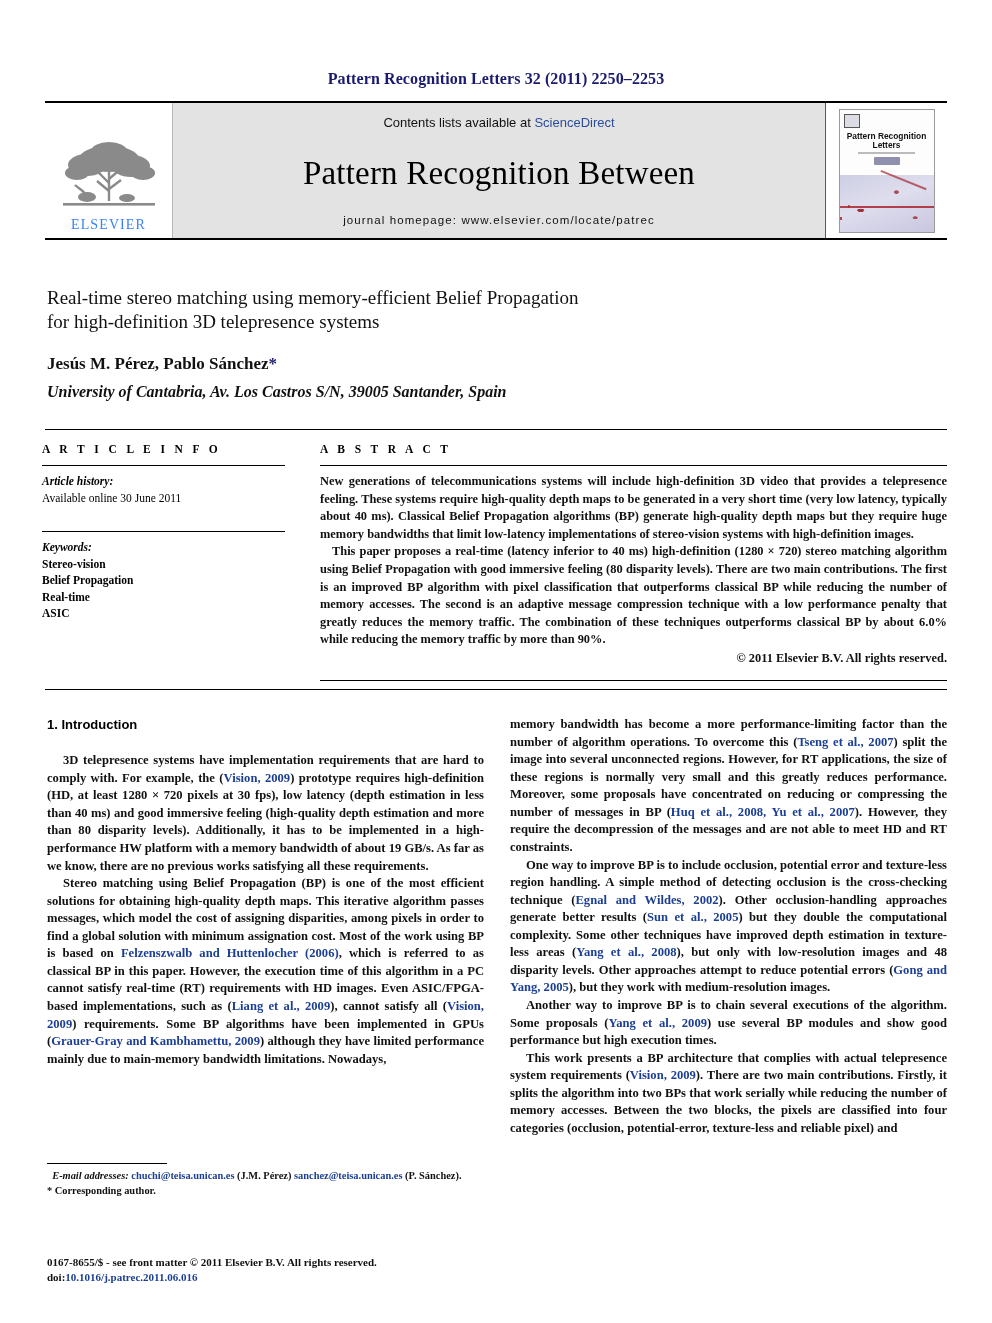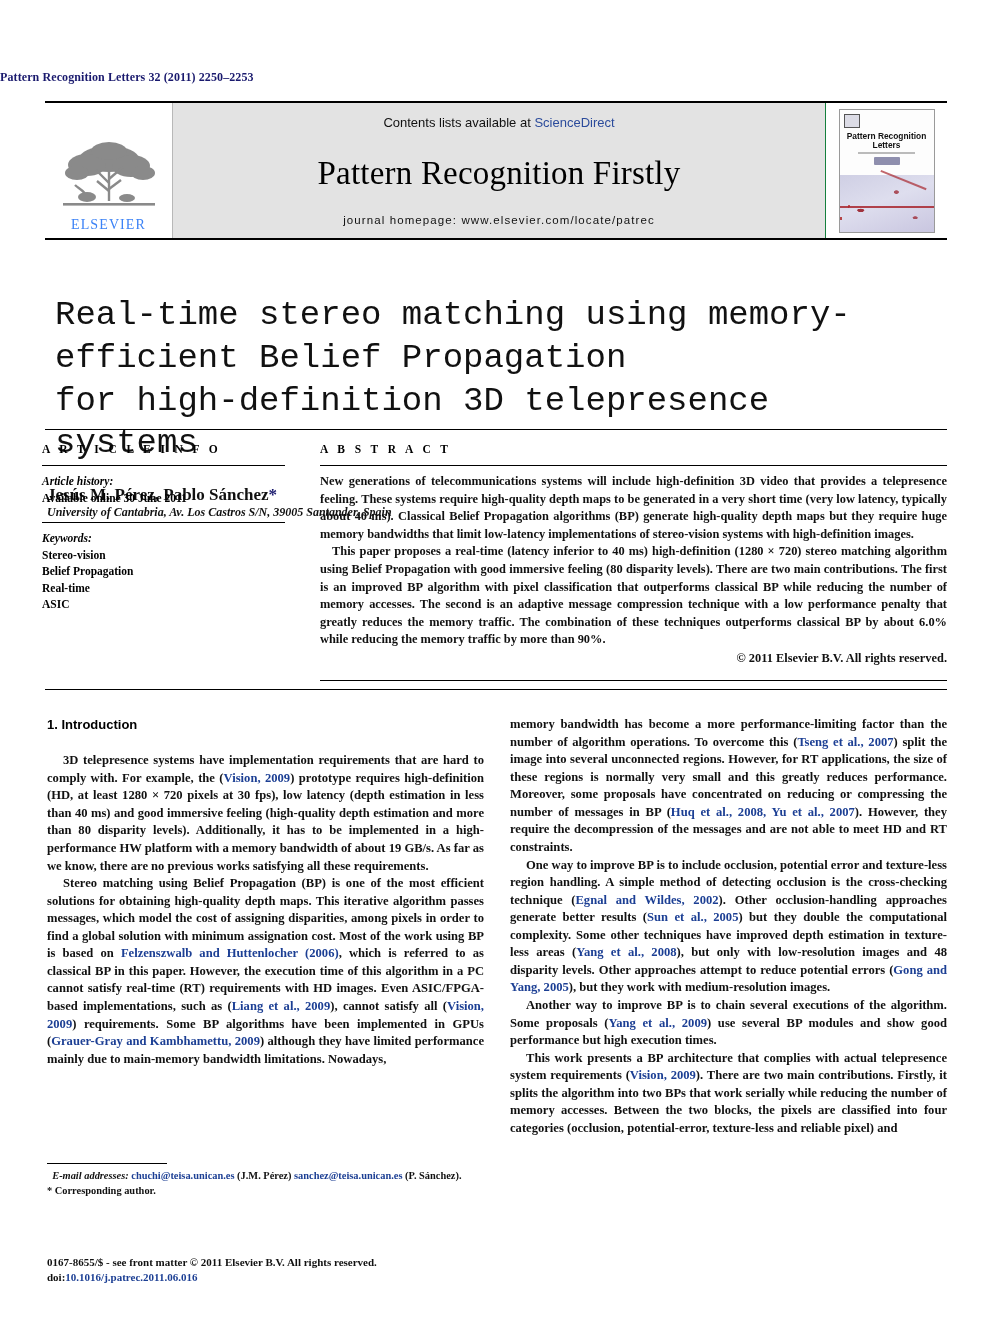--- a/index.html
+++ b/index.html
@@ -28,8 +28,8 @@
     top: 70px;
     left: 0;
     width: 992px;
-    text-align: left;
-    font-size: 12px;
+    text-align: center;
+    font-size: 16px;
     font-weight: bold;
     color: #1a1a6e;
     letter-spacing: .1px;

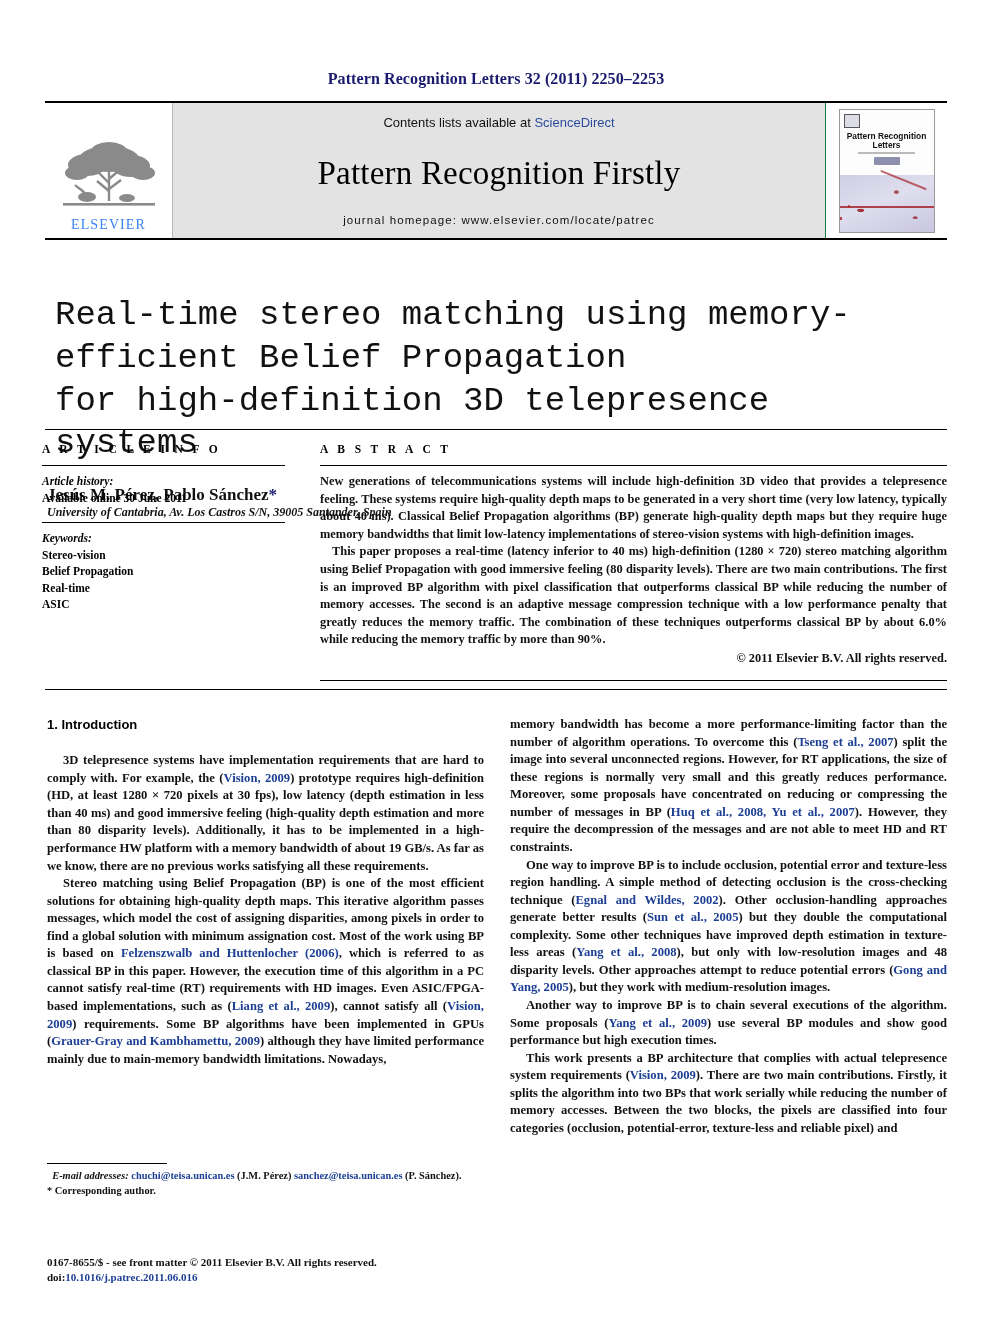--- a/index.html
+++ b/index.html
@@ -381,7 +381,7 @@
       <div class="contents-line">
         <span>Contents lists available at </span><span class="sd">ScienceDirect</span>
       </div>
-      <div class="journal-title">Pattern Recognition Firstly</div>
+      <div class="journal-title">Pattern Recognition Between</div>
       <div class="homepage-line">journal homepage: www.elsevier.com/locate/patrec</div>
     </div>
 

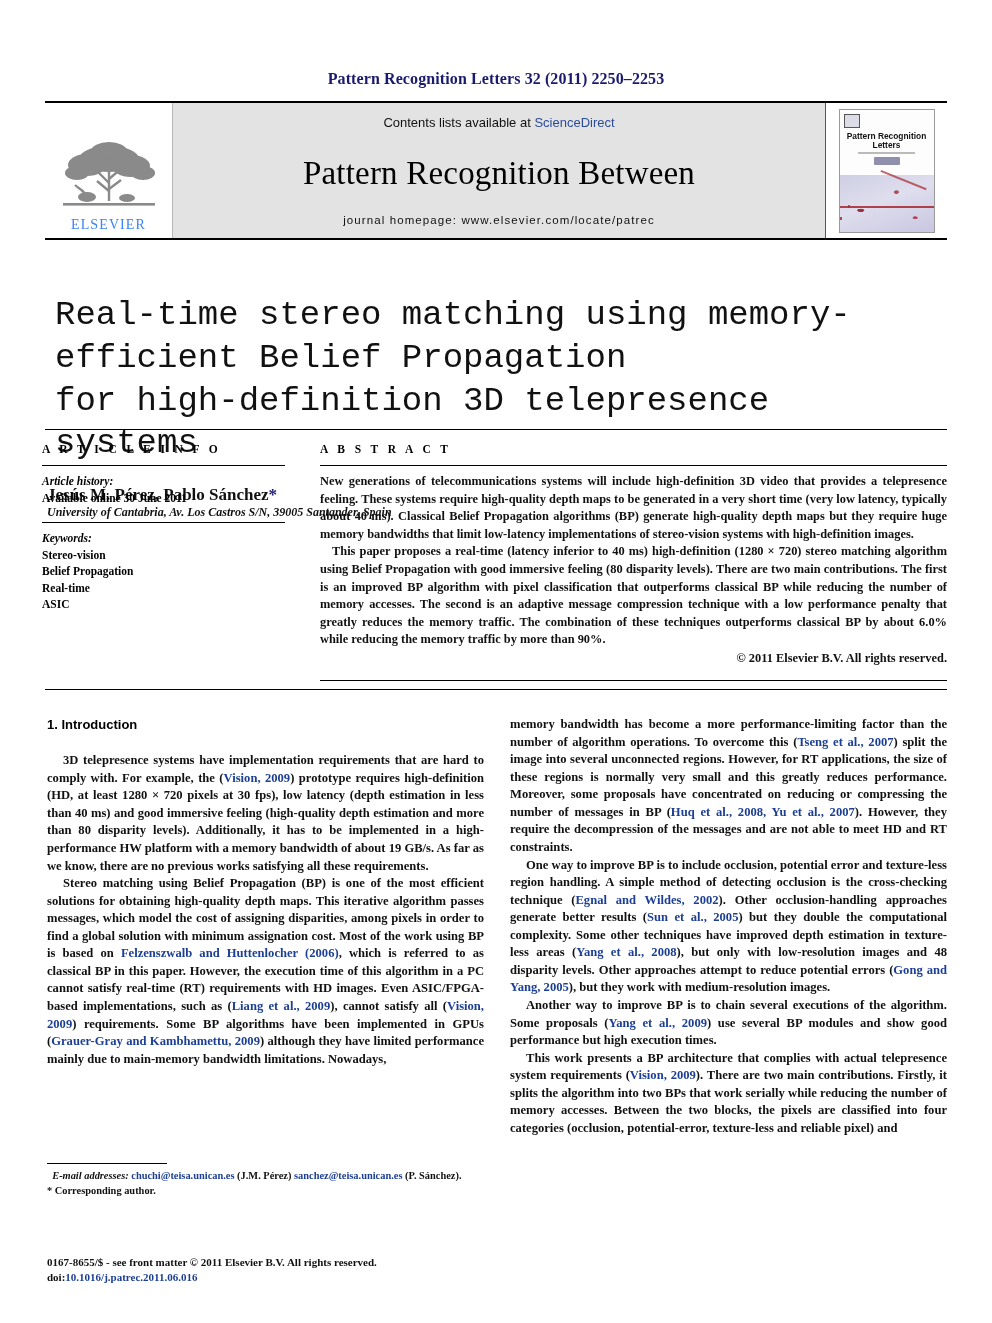--- a/index.html
+++ b/index.html
@@ -191,11 +191,11 @@
     width: 880px;
   }
   .paper-title {
-    font-family: Liberation Mono, monospace;
-    font-size: 34px;
+    font-family: Liberation Serif, serif;
+    font-size: 19px;
     line-height: 1.26;
     color: #111;
-    margin: 8px;
+    margin: 0;
     font-weight: normal;
   }
   .authors {

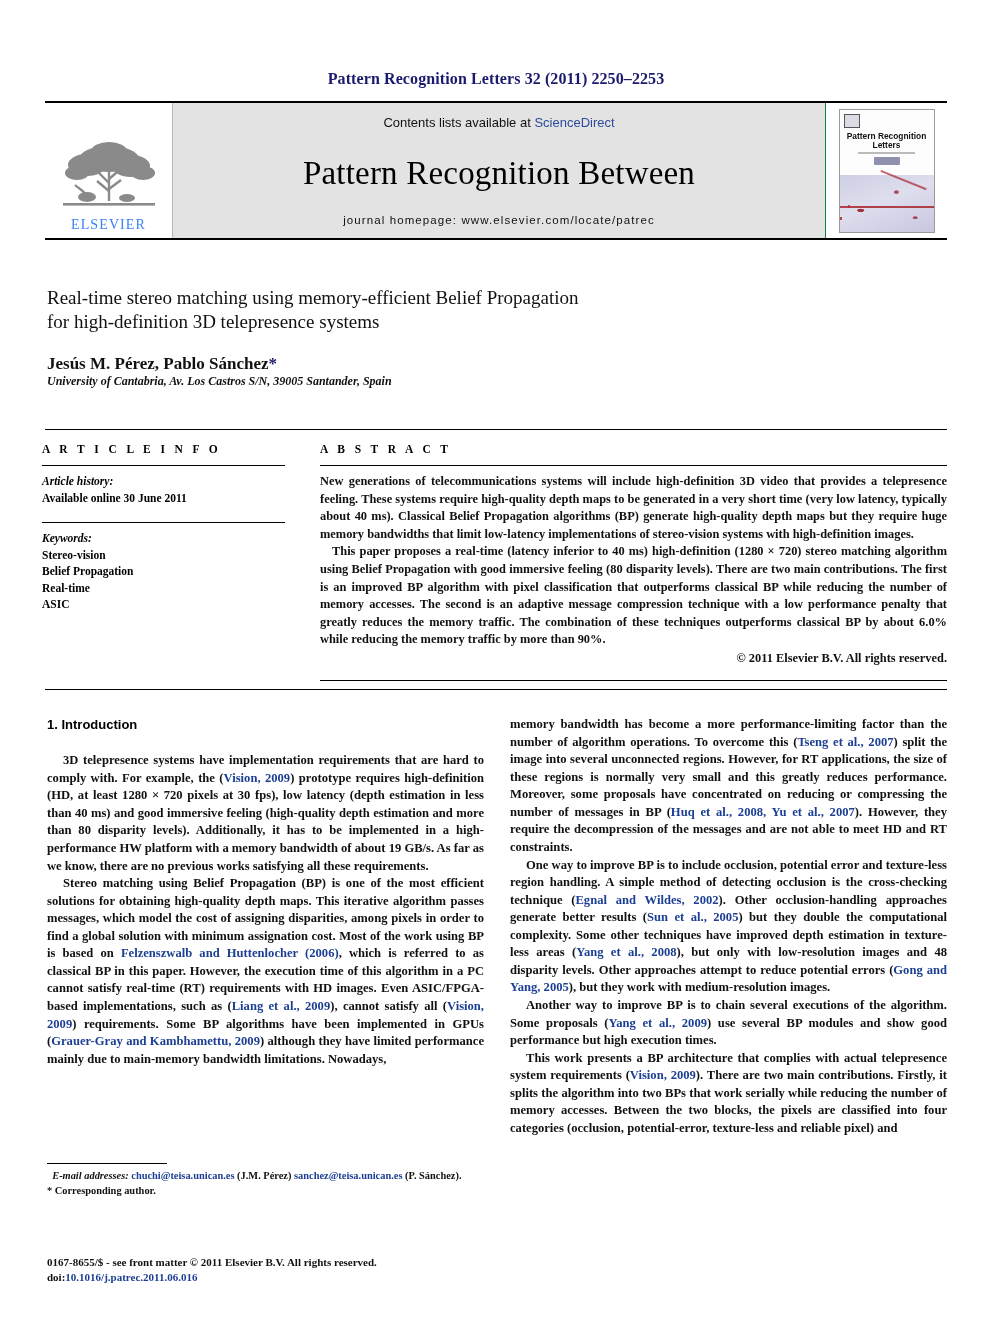--- a/index.html
+++ b/index.html
@@ -210,7 +210,8 @@
     font-family: "Liberation Serif", serif;
     font-style: italic;
     font-weight: bold;
-    font-size: 12px;
+    font-size: 16px;
+    margin-top: 9px;
     color: #111;
   }
 

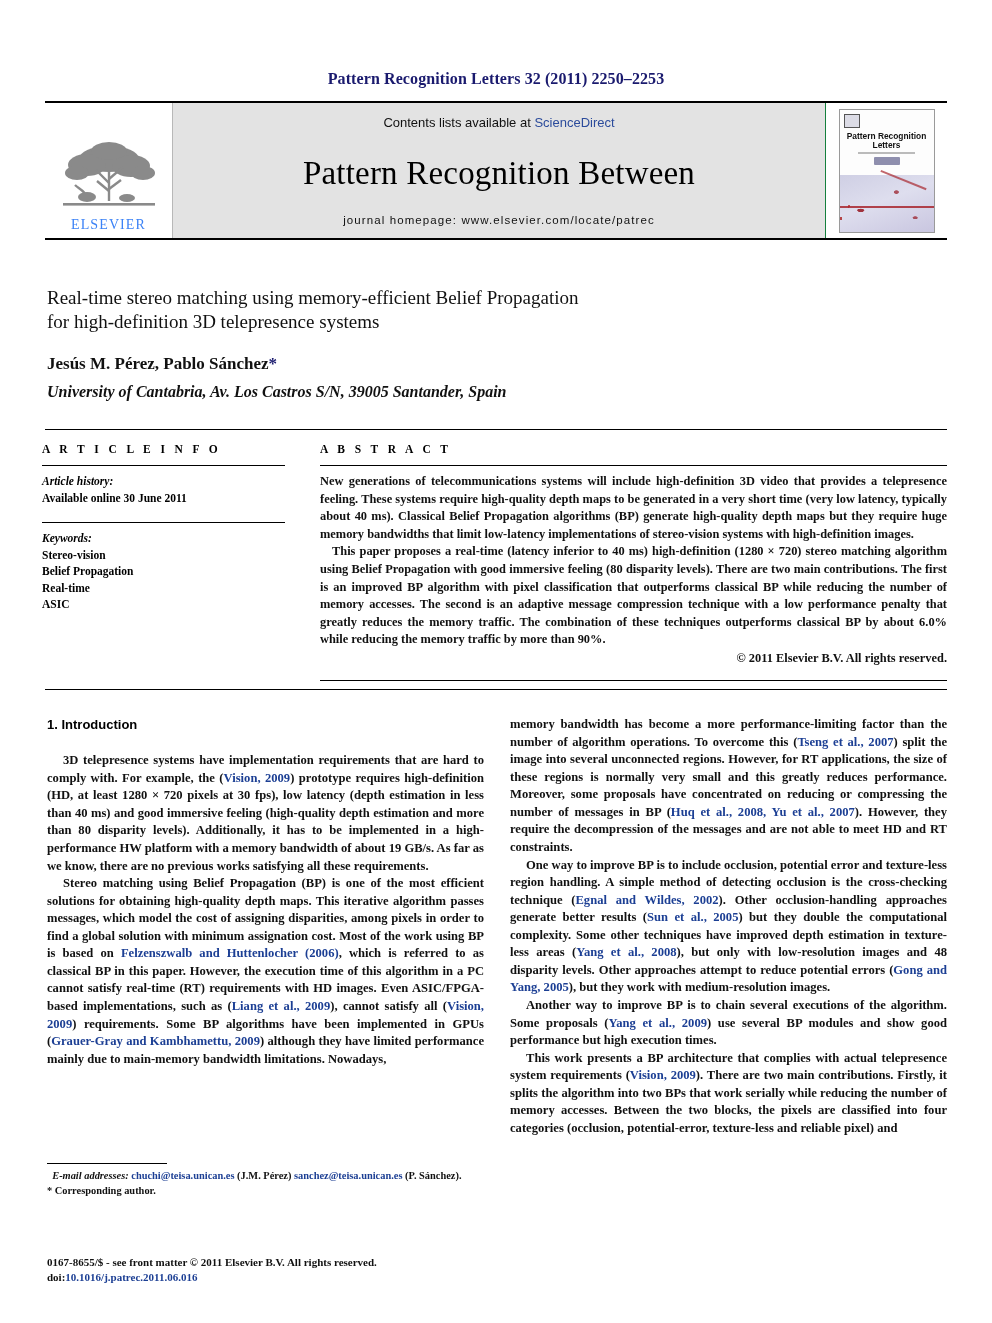--- a/index.html
+++ b/index.html
@@ -253,7 +253,7 @@
   .info-text {
     font-size: 11.5px;
     line-height: 1.45;
-    font-weight: bold;
+    font-weight: normal;
   }
   .kw-block { margin-top: 16px; }
   .kw-item { font-size: 11.5px; line-height: 1.42; font-weight: bold; }

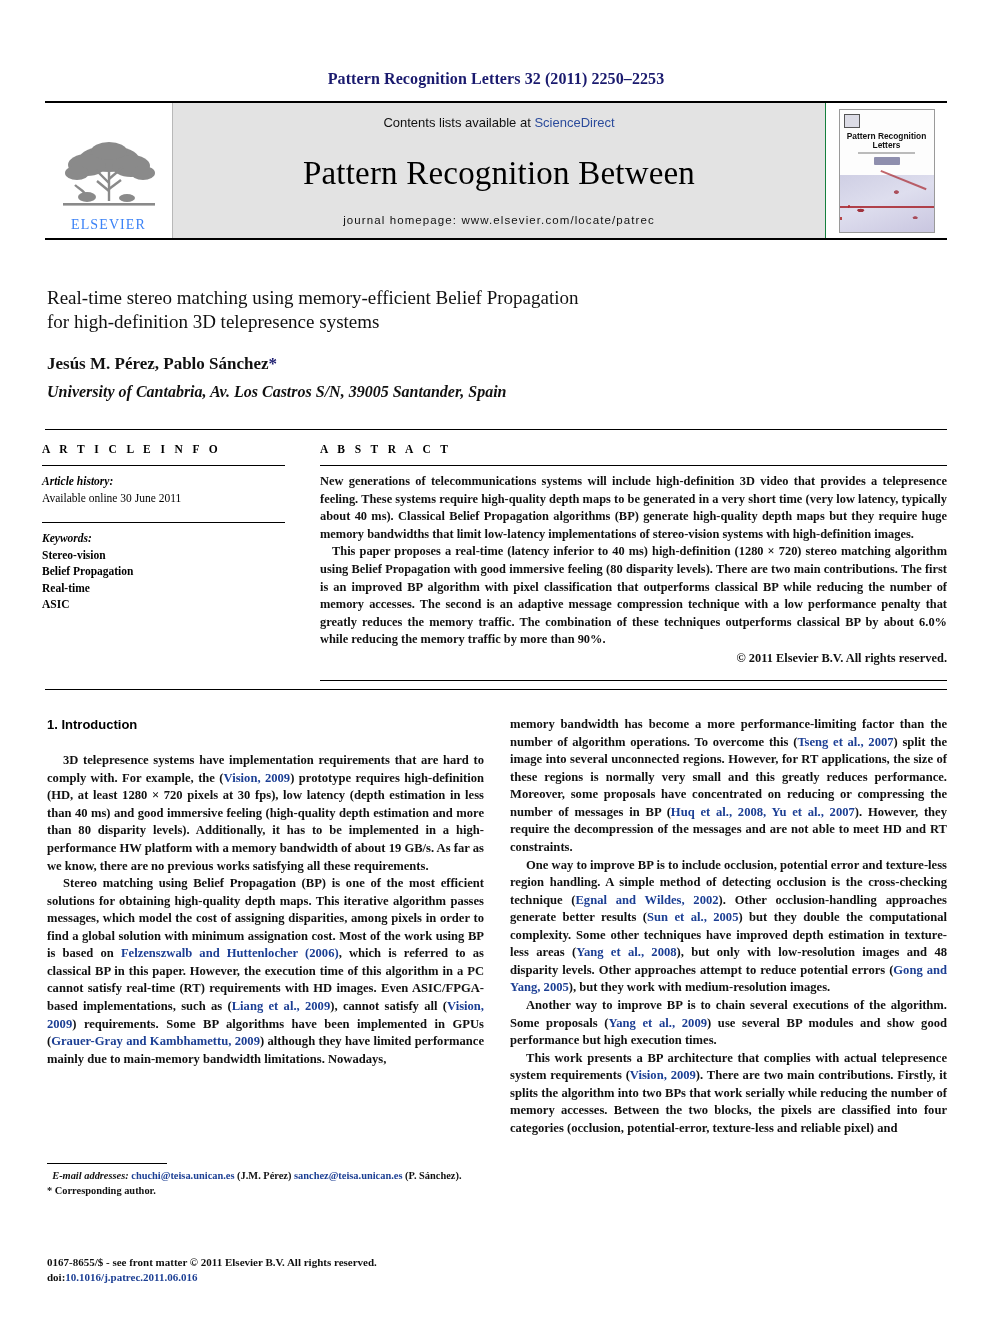--- a/index.html
+++ b/index.html
@@ -255,7 +255,7 @@
     line-height: 1.45;
     font-weight: normal;
   }
-  .kw-block { margin-top: 16px; }
+  .kw-block { margin-top: 25px; }
   .kw-item { font-size: 11.5px; line-height: 1.42; font-weight: bold; }
   .abs-body {
     font-size: 12.4px;

